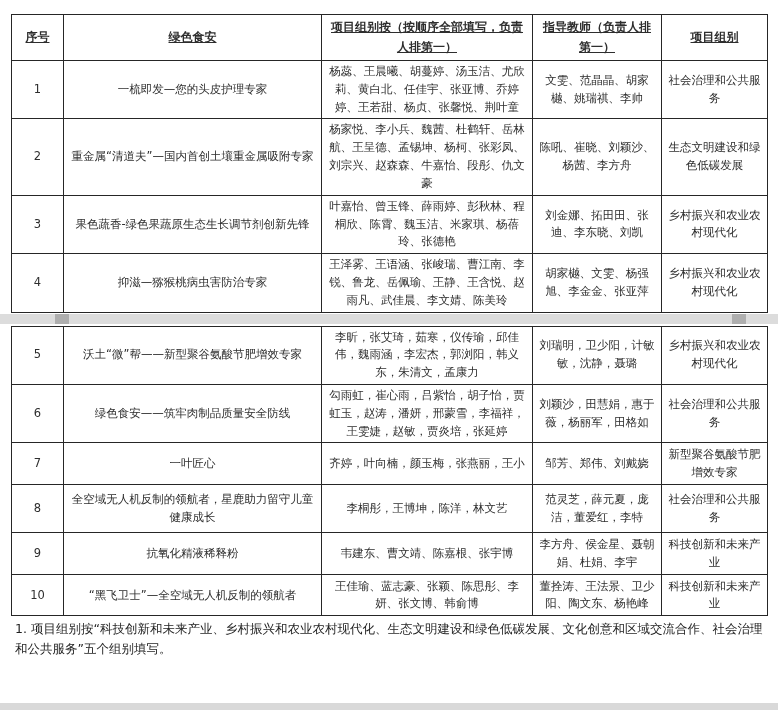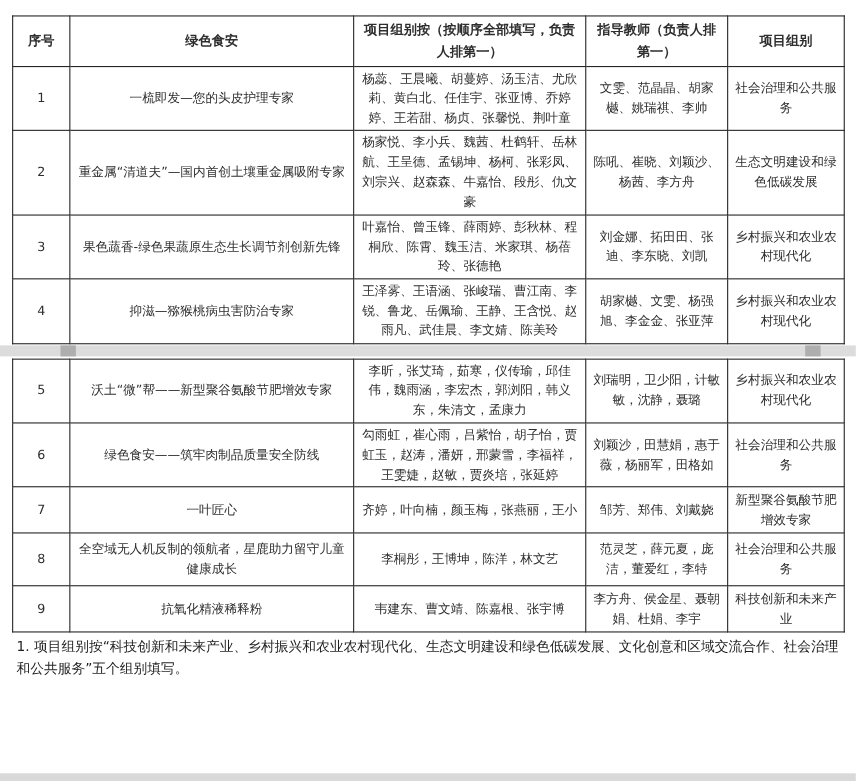--- a/index.html
+++ b/index.html
@@ -37,7 +37,7 @@
   col.c-team{width:211px;}
   col.c-adv{width:129px;}
   col.c-cat{width:106px;}
-  tr.hdr{height:46px;}
+  tr.hdr{height:46px;text-decoration:underline;}
   tr.r1{height:56px;} tr.r2{height:66px;} tr.r3{height:56px;} tr.r4{height:50px;}
   tr.r5{height:56px;} tr.r6{height:56px;} tr.r7{height:42px;} tr.r8{height:48px;}
   tr.r9{height:42px;} tr.r10{height:41px;} tr.r11{height:56px;}

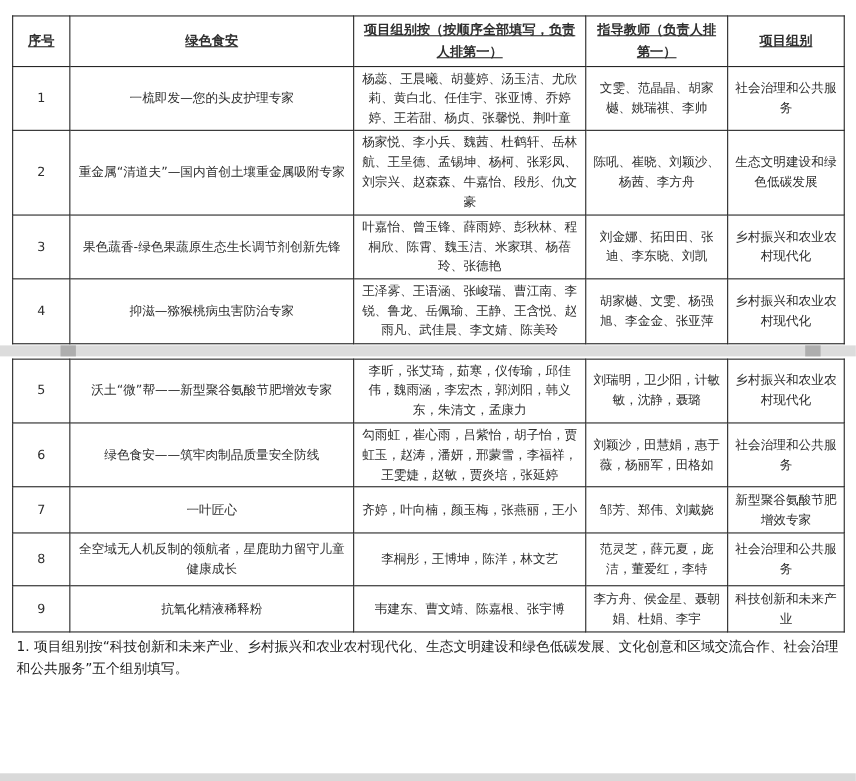--- a/index.html
+++ b/index.html
@@ -171,6 +171,13 @@
           <td>李方舟、侯金星、聂朝娟、杜娟、李宇</td>
           <td>科技创新和未来产业</td>
         </tr>
+        <tr class="r10">
+          <td>10</td>
+          <td>“黑飞卫士”—全空域无人机反制的领航者</td>
+          <td>王佳瑜、蓝志豪、张颖、陈思彤、李妍、张文博、韩俞博</td>
+          <td>董拴涛、王法景、卫少阳、陶文东、杨艳峰</td>
+          <td>科技创新和未来产业</td>
+        </tr>
       </tbody>
   </table>
 

